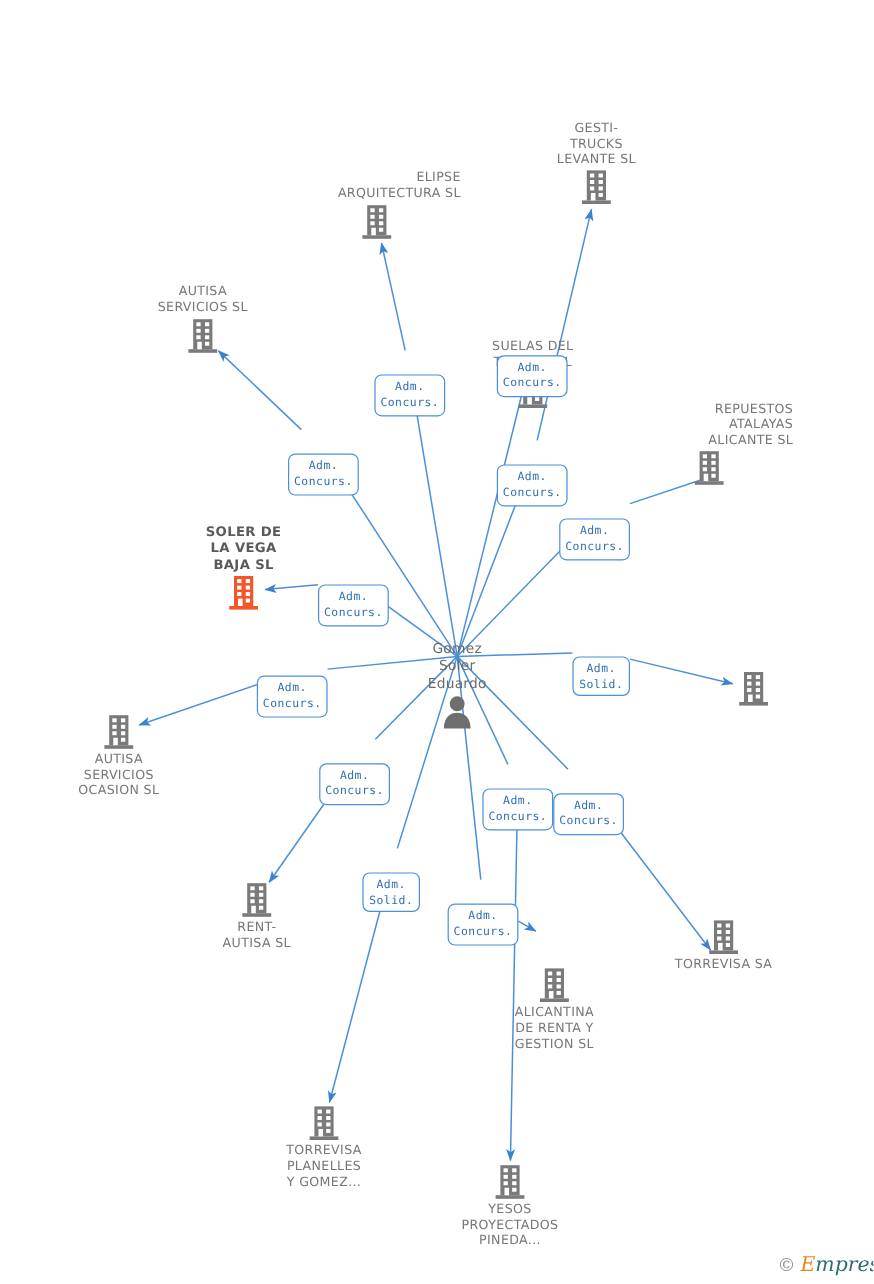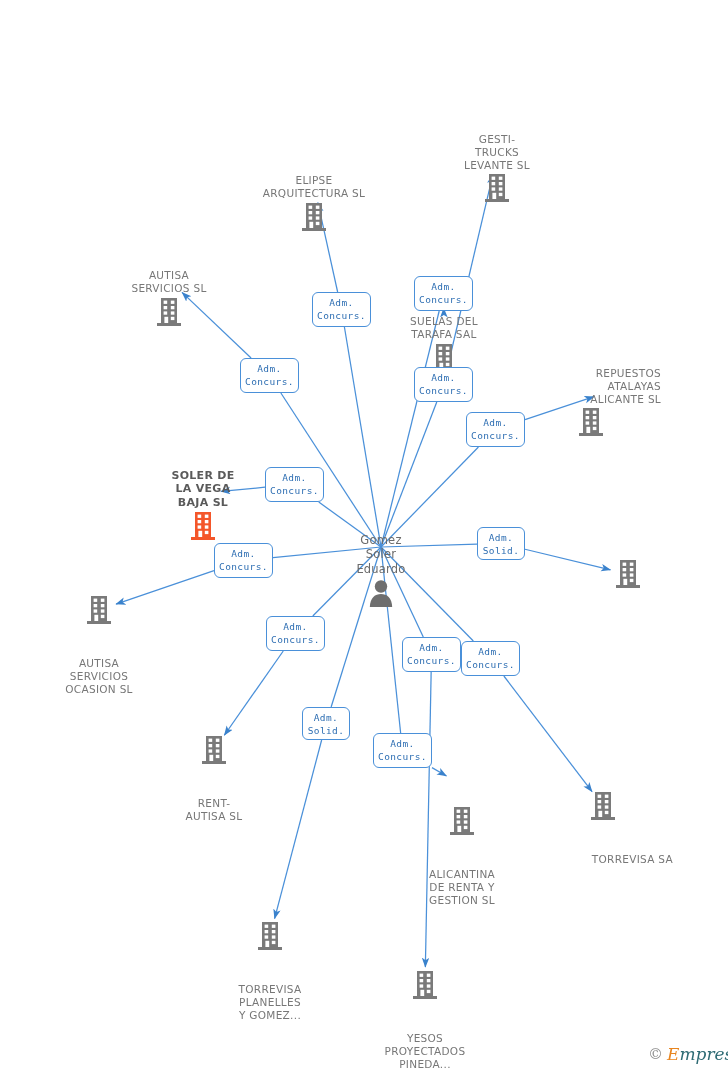--- a/index.html
+++ b/index.html
@@ -36,7 +36,6 @@
     color: #777777;
     letter-spacing: 0.3px;
     white-space: pre-line;
-    margin-top: 32px;
   }
   .node.highlight .node-label {
     color: #5a5a5a;

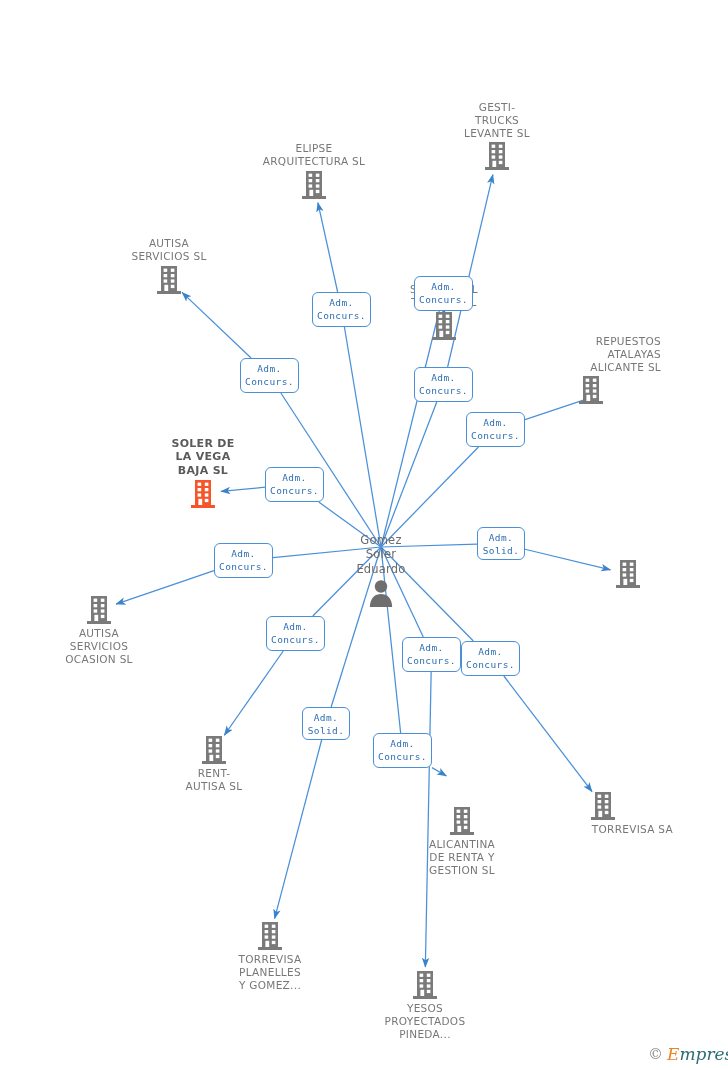--- a/index.html
+++ b/index.html
@@ -169,7 +169,7 @@
           </svg>
         </div>
       </div>
-      <div class="node" style="left: 314px; top: 142px;">
+      <div class="node" style="left: 314px; top: 142px; text-align: right;">
         <div class="node-label">ELIPSE
 ARQUITECTURA SL</div>
         <div>

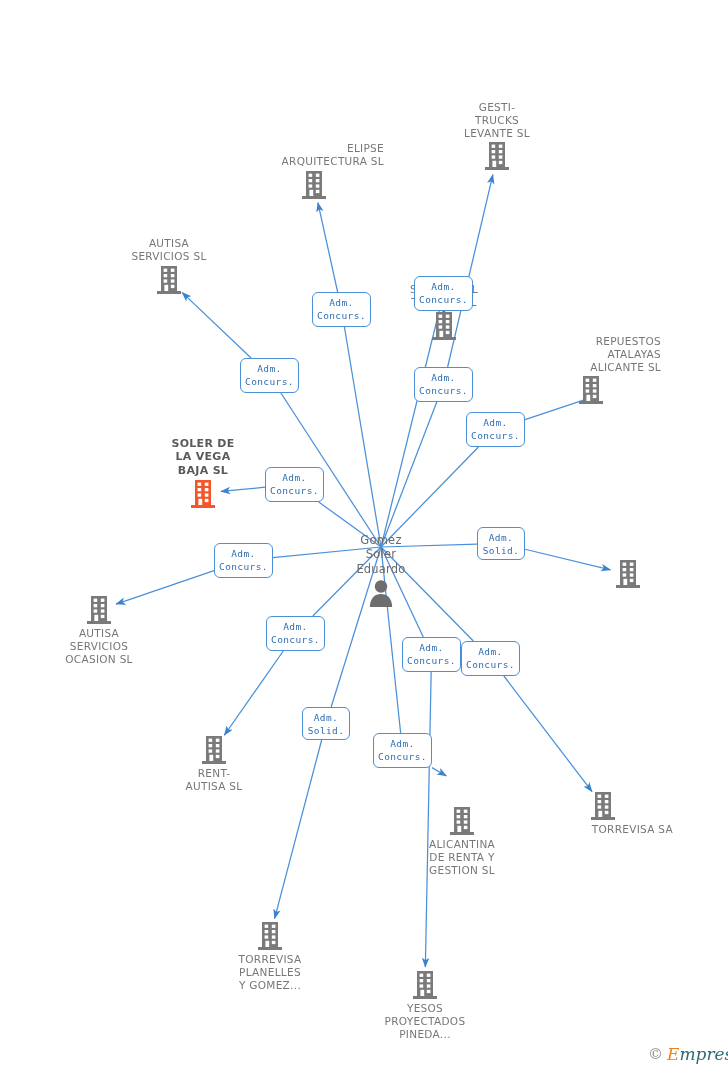--- a/index.html
+++ b/index.html
@@ -76,6 +76,7 @@
     white-space: pre-line;
     letter-spacing: 0.4px;
     font-family: "DejaVu Sans Mono", "Liberation Mono", monospace;
+    margin-top: 20px;
   }
   .watermark {
     position: absolute;

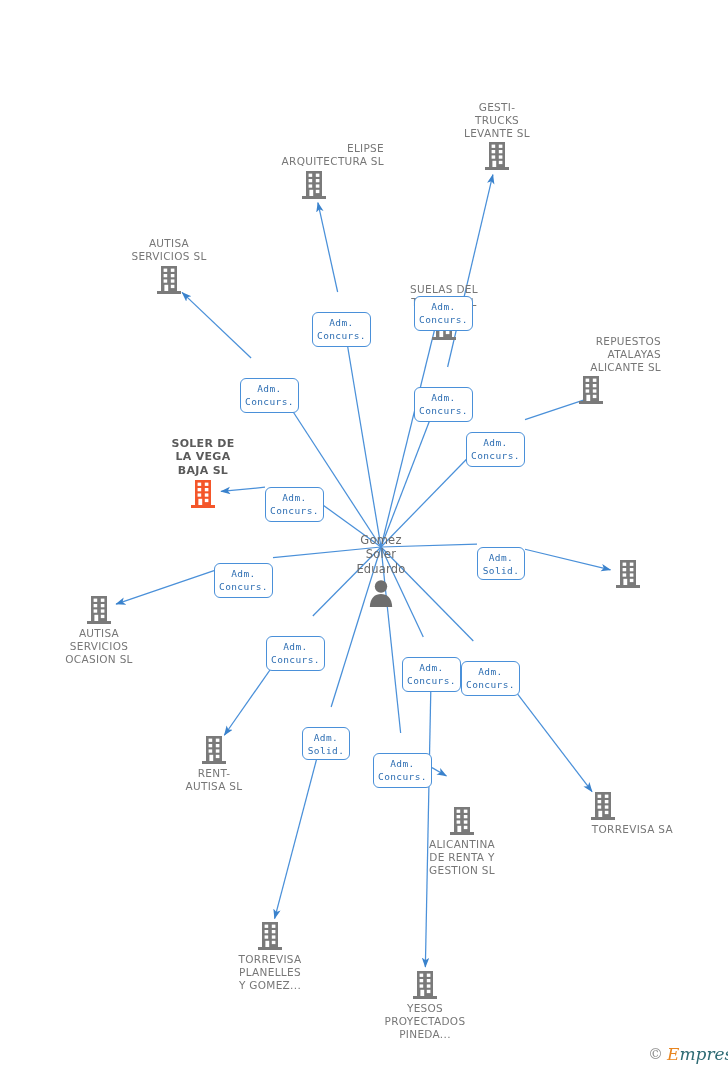--- a/index.html
+++ b/index.html
@@ -334,7 +334,7 @@
 DE RENTA Y
 GESTION SL</div>
       </div>
-      <div class="node label-below" style="left: 603px; top: 791px; text-align: right;">
+      <div class="node label-below" style="left: 603px; top: 766px;">
         <div>
           <svg class="node-icon" width="26" height="30" viewBox="0 0 26 30">
             <rect x="5" y="1" width="16" height="25" fill="#7a7a7a"></rect>

